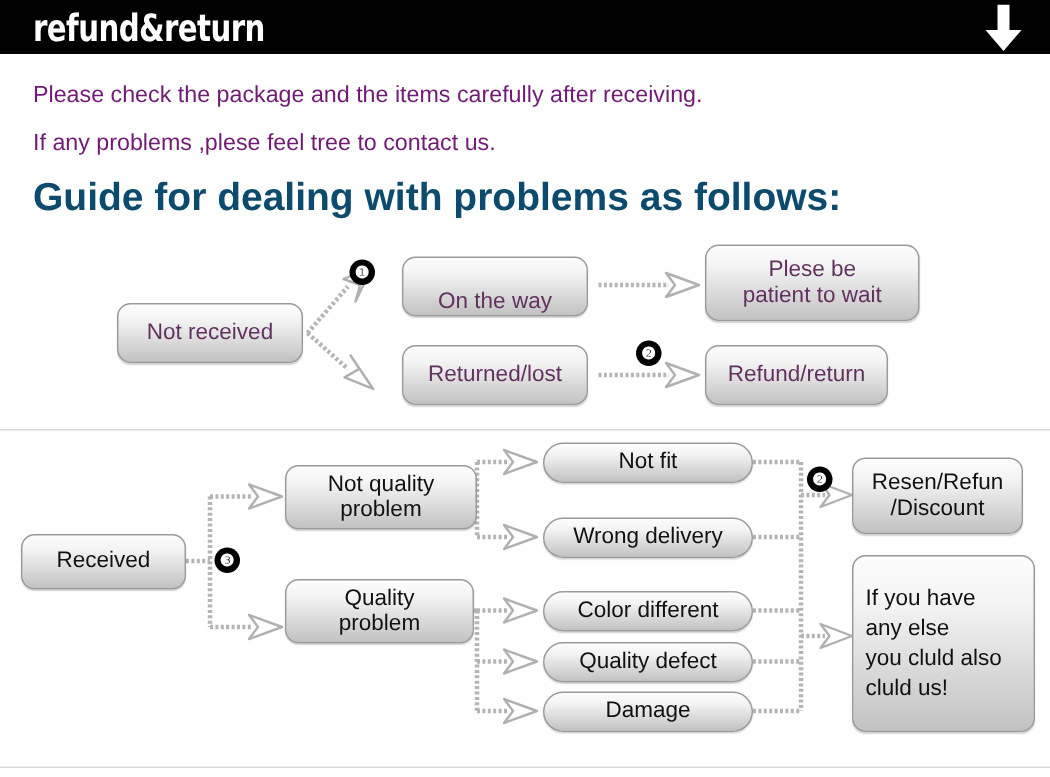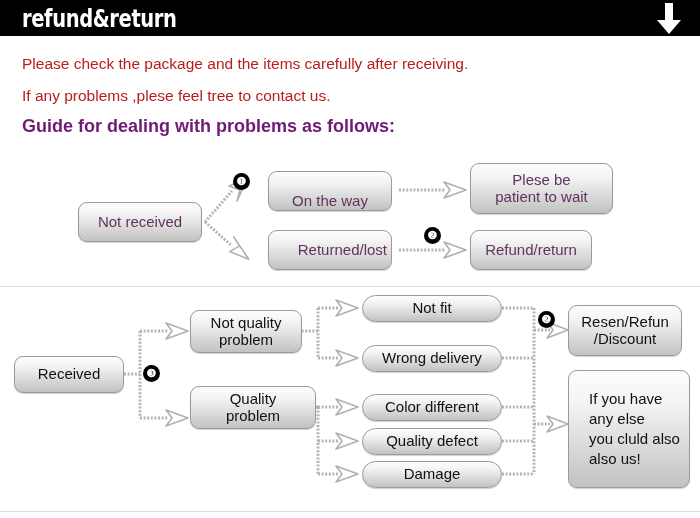--- a/index.html
+++ b/index.html
@@ -43,7 +43,7 @@
     position: absolute;
     left: 22px;
     font-size: 15.5px;
-    color: #b91c1c;
+    color: #701a75;
     white-space: nowrap;
   }
   .intro-1 { top: 55px; }

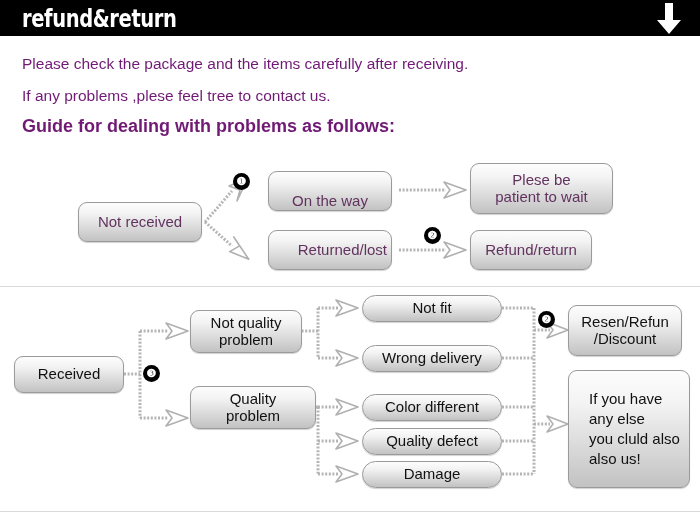--- a/index.html
+++ b/index.html
@@ -51,9 +51,9 @@
   .guide-title {
     position: absolute;
     left: 22px; top: 116px;
-    font-size: 18px;
+    font-size: 26px;
     font-weight: bold;
-    color: #701a75;
+    color: #0c4a6e;
     white-space: nowrap;
   }
 

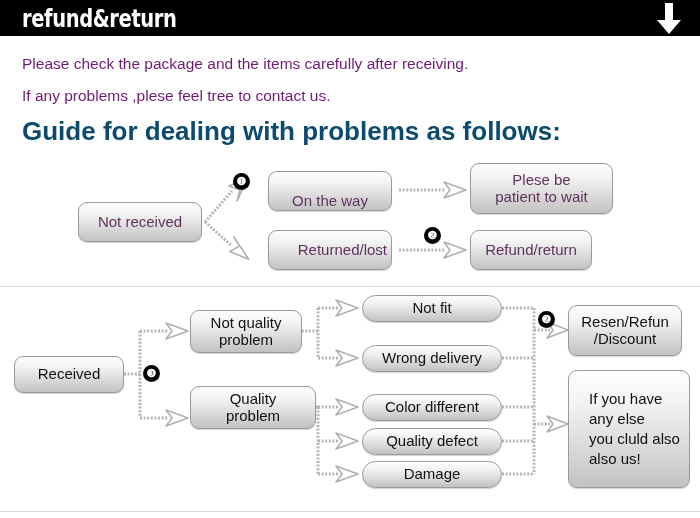--- a/index.html
+++ b/index.html
@@ -195,7 +195,7 @@
   <span>On the way</span>
 </div>
 
-<div class="node purple" style="left:268px; top:230px; width:124px; height:40px;justify-content:flex-end;">
+<div class="node purple" style="left:268px; top:230px; width:124px; height:40px;">
   <span>Returned/lost</span>
 </div>
 

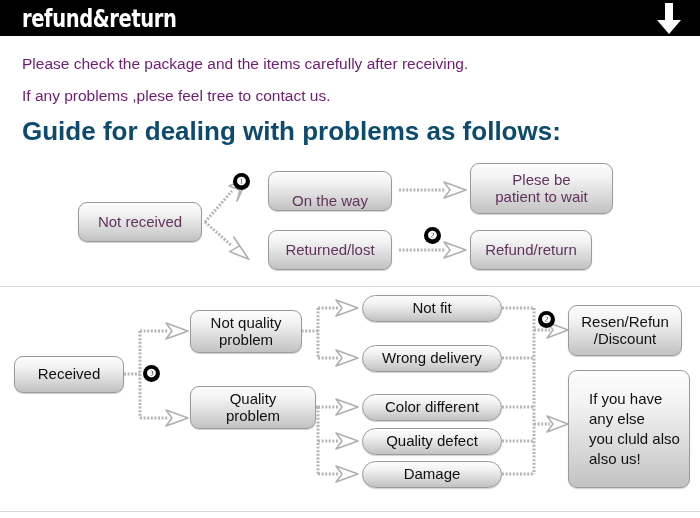--- a/index.html
+++ b/index.html
@@ -224,7 +224,7 @@
   <span>❸</span>
 </div>
 
-<div class="node" style="left:190px; top:310px; width:112px; height:43px; flex-direction:column;">
+<div class="node" style="left:190px; top:310px; width:128px; height:43px; flex-direction:column;">
   <span>Not quality</span>
   <span>problem</span>
 </div>

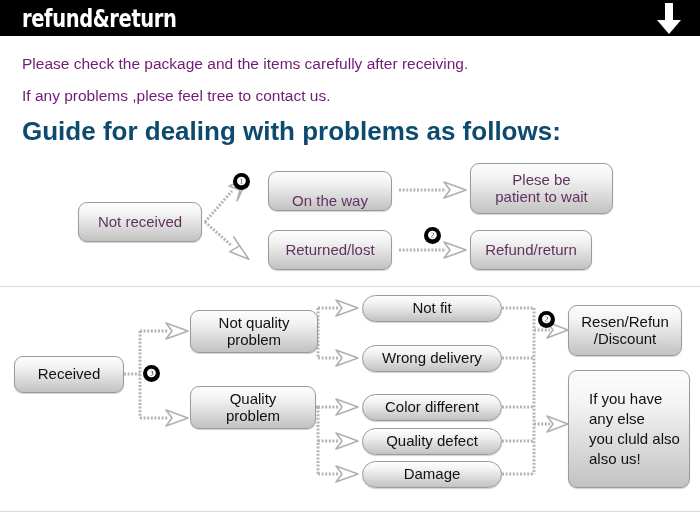--- a/index.html
+++ b/index.html
@@ -86,7 +86,7 @@
   }
   .node.purple { color: #62325f; }
   .node.pill { border-radius: 14px; }
-  .node.leftal { justify-content: flex-start; text-align: left; padding-left: 20px; }
+  .node.leftal { justify-content: flex-start; text-align: left; padding-left: 8px; }
 
   
   .badge {

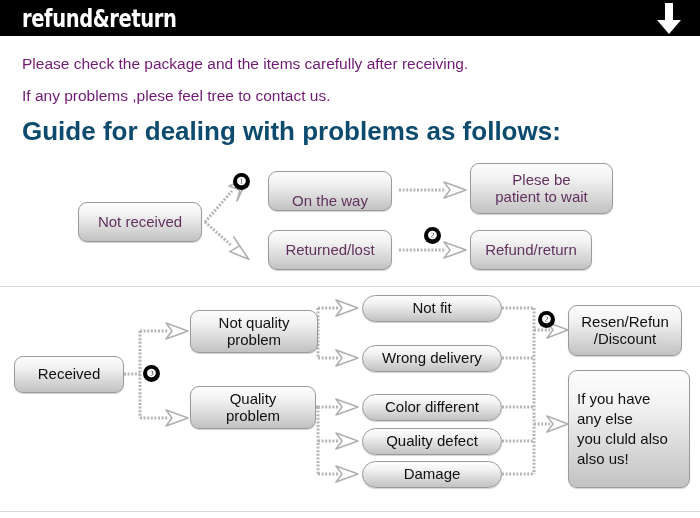--- a/index.html
+++ b/index.html
@@ -267,7 +267,7 @@
   <span>If you have</span>
   <span>any else</span>
   <span>you cluld also</span>
-  <span>also us!</span>
+  <span>cluld us!</span>
 </div>
 
 </body></html>

